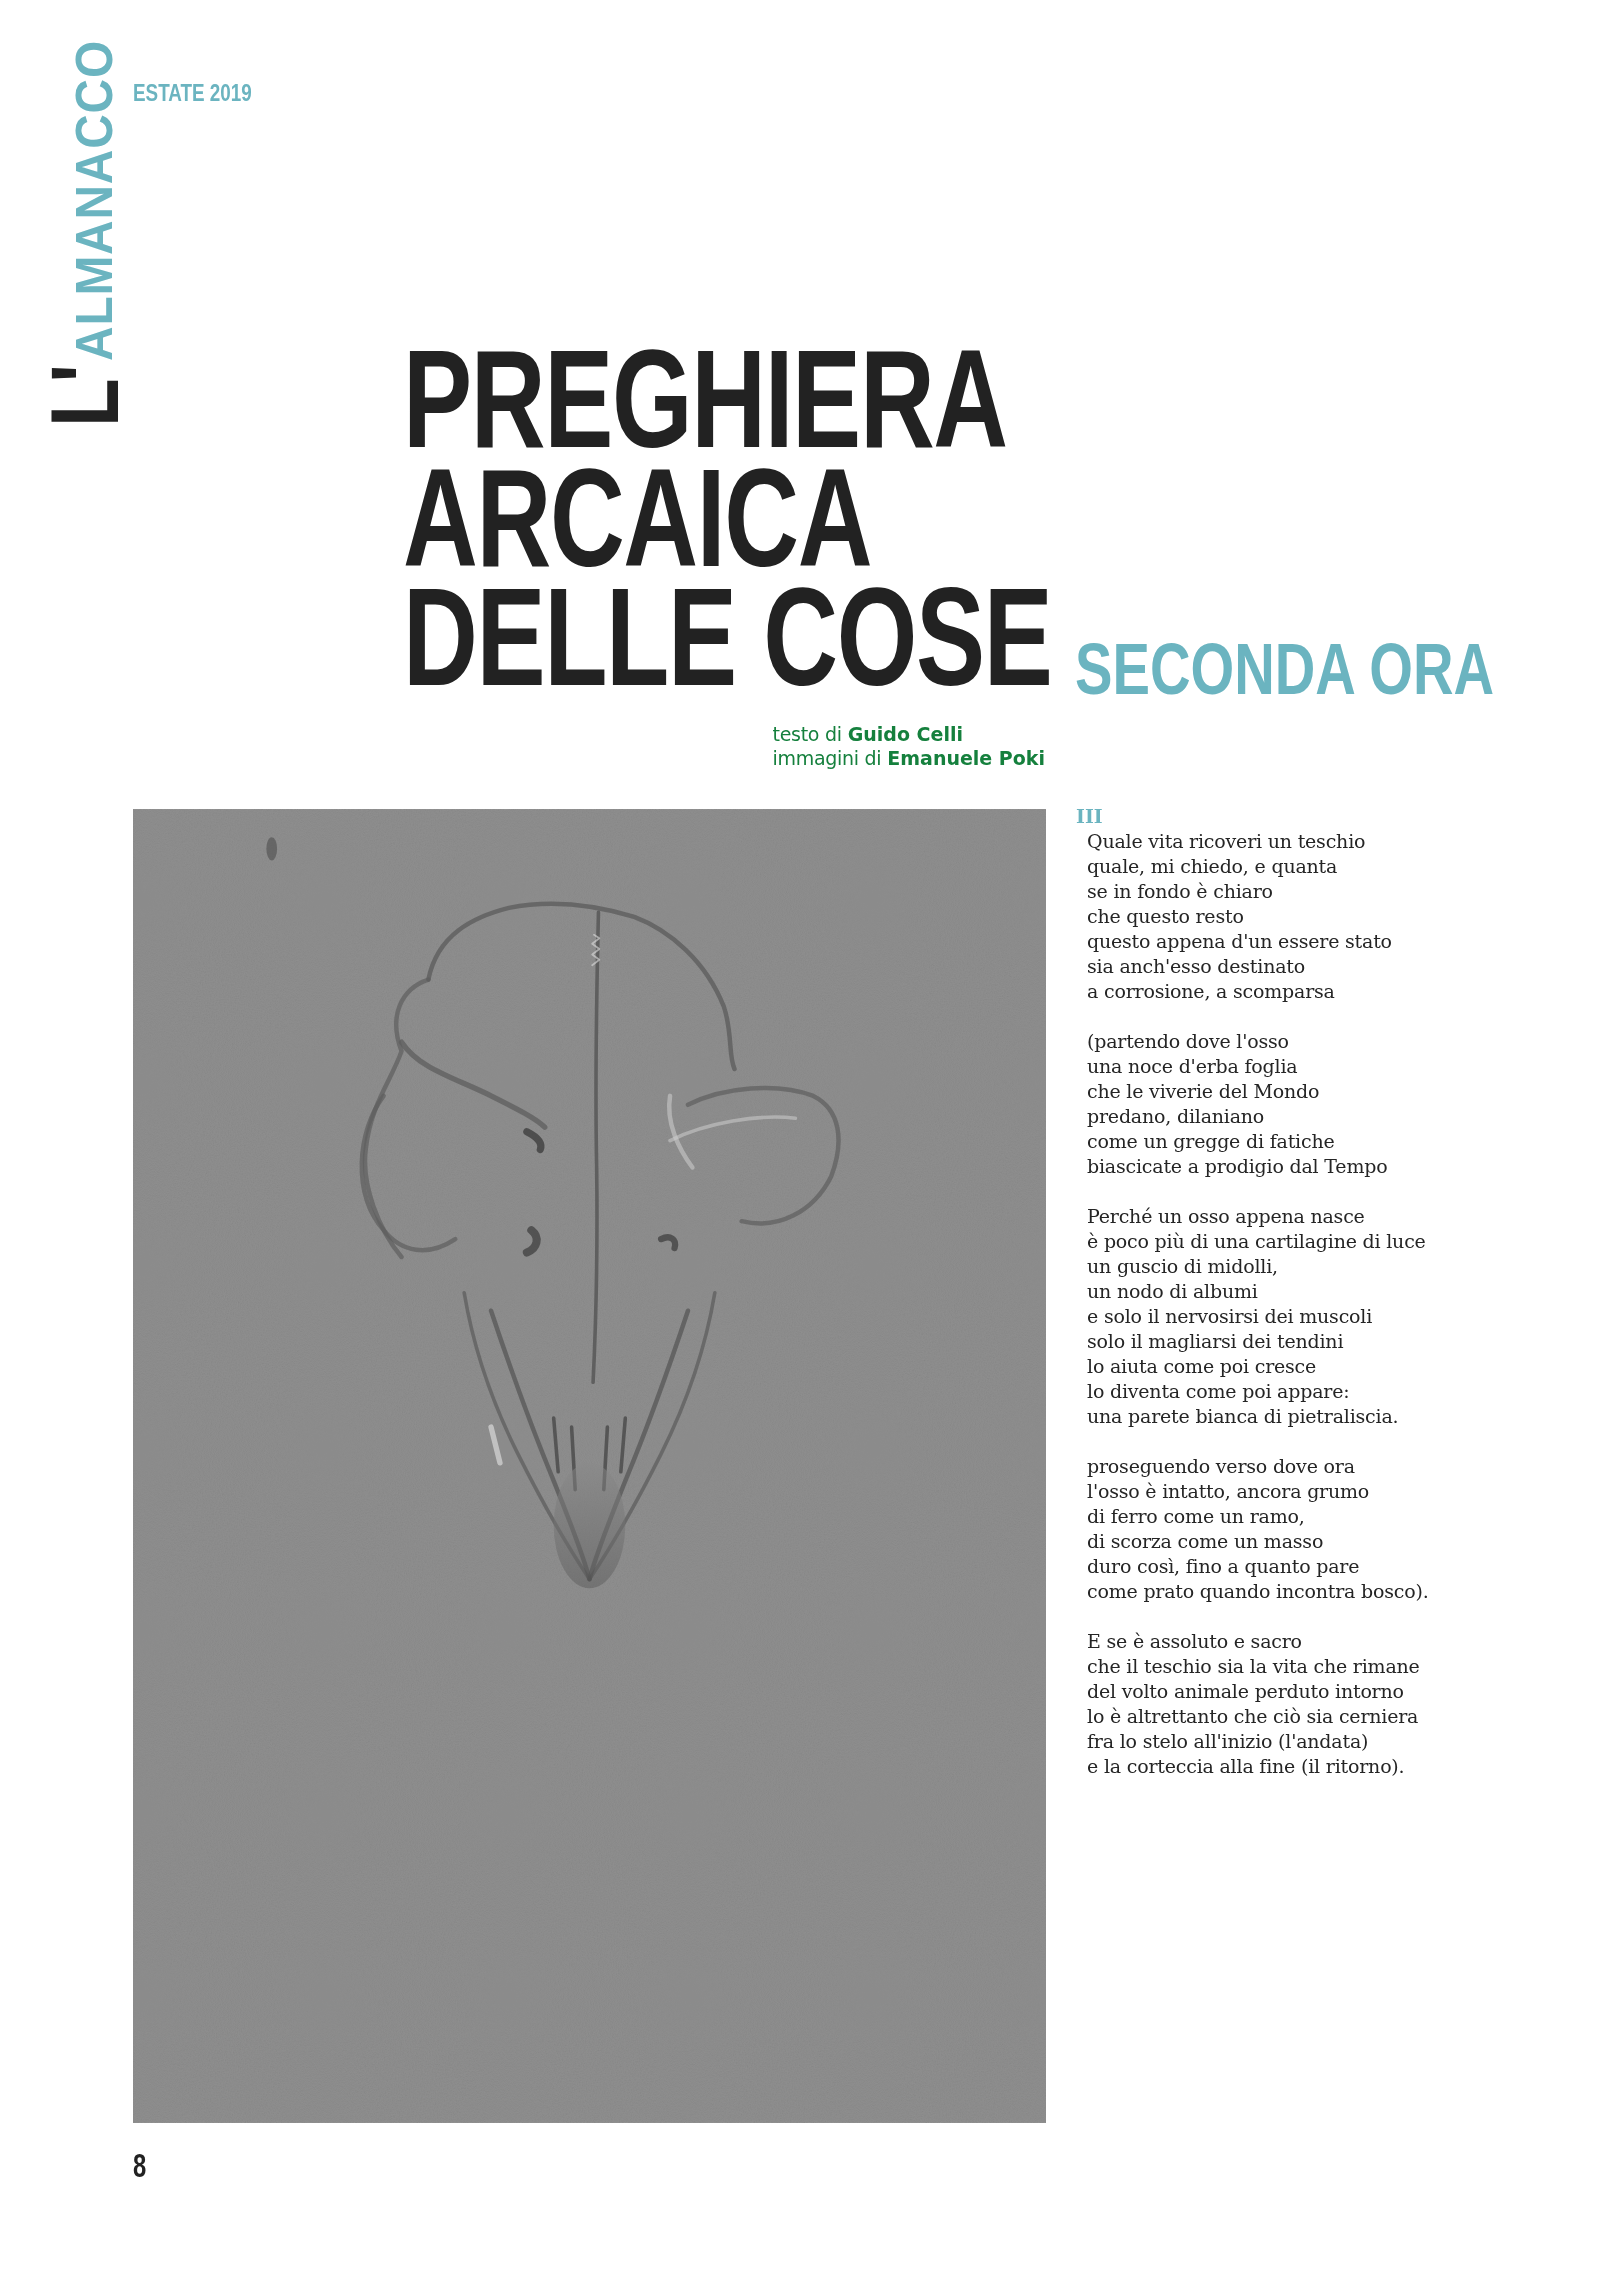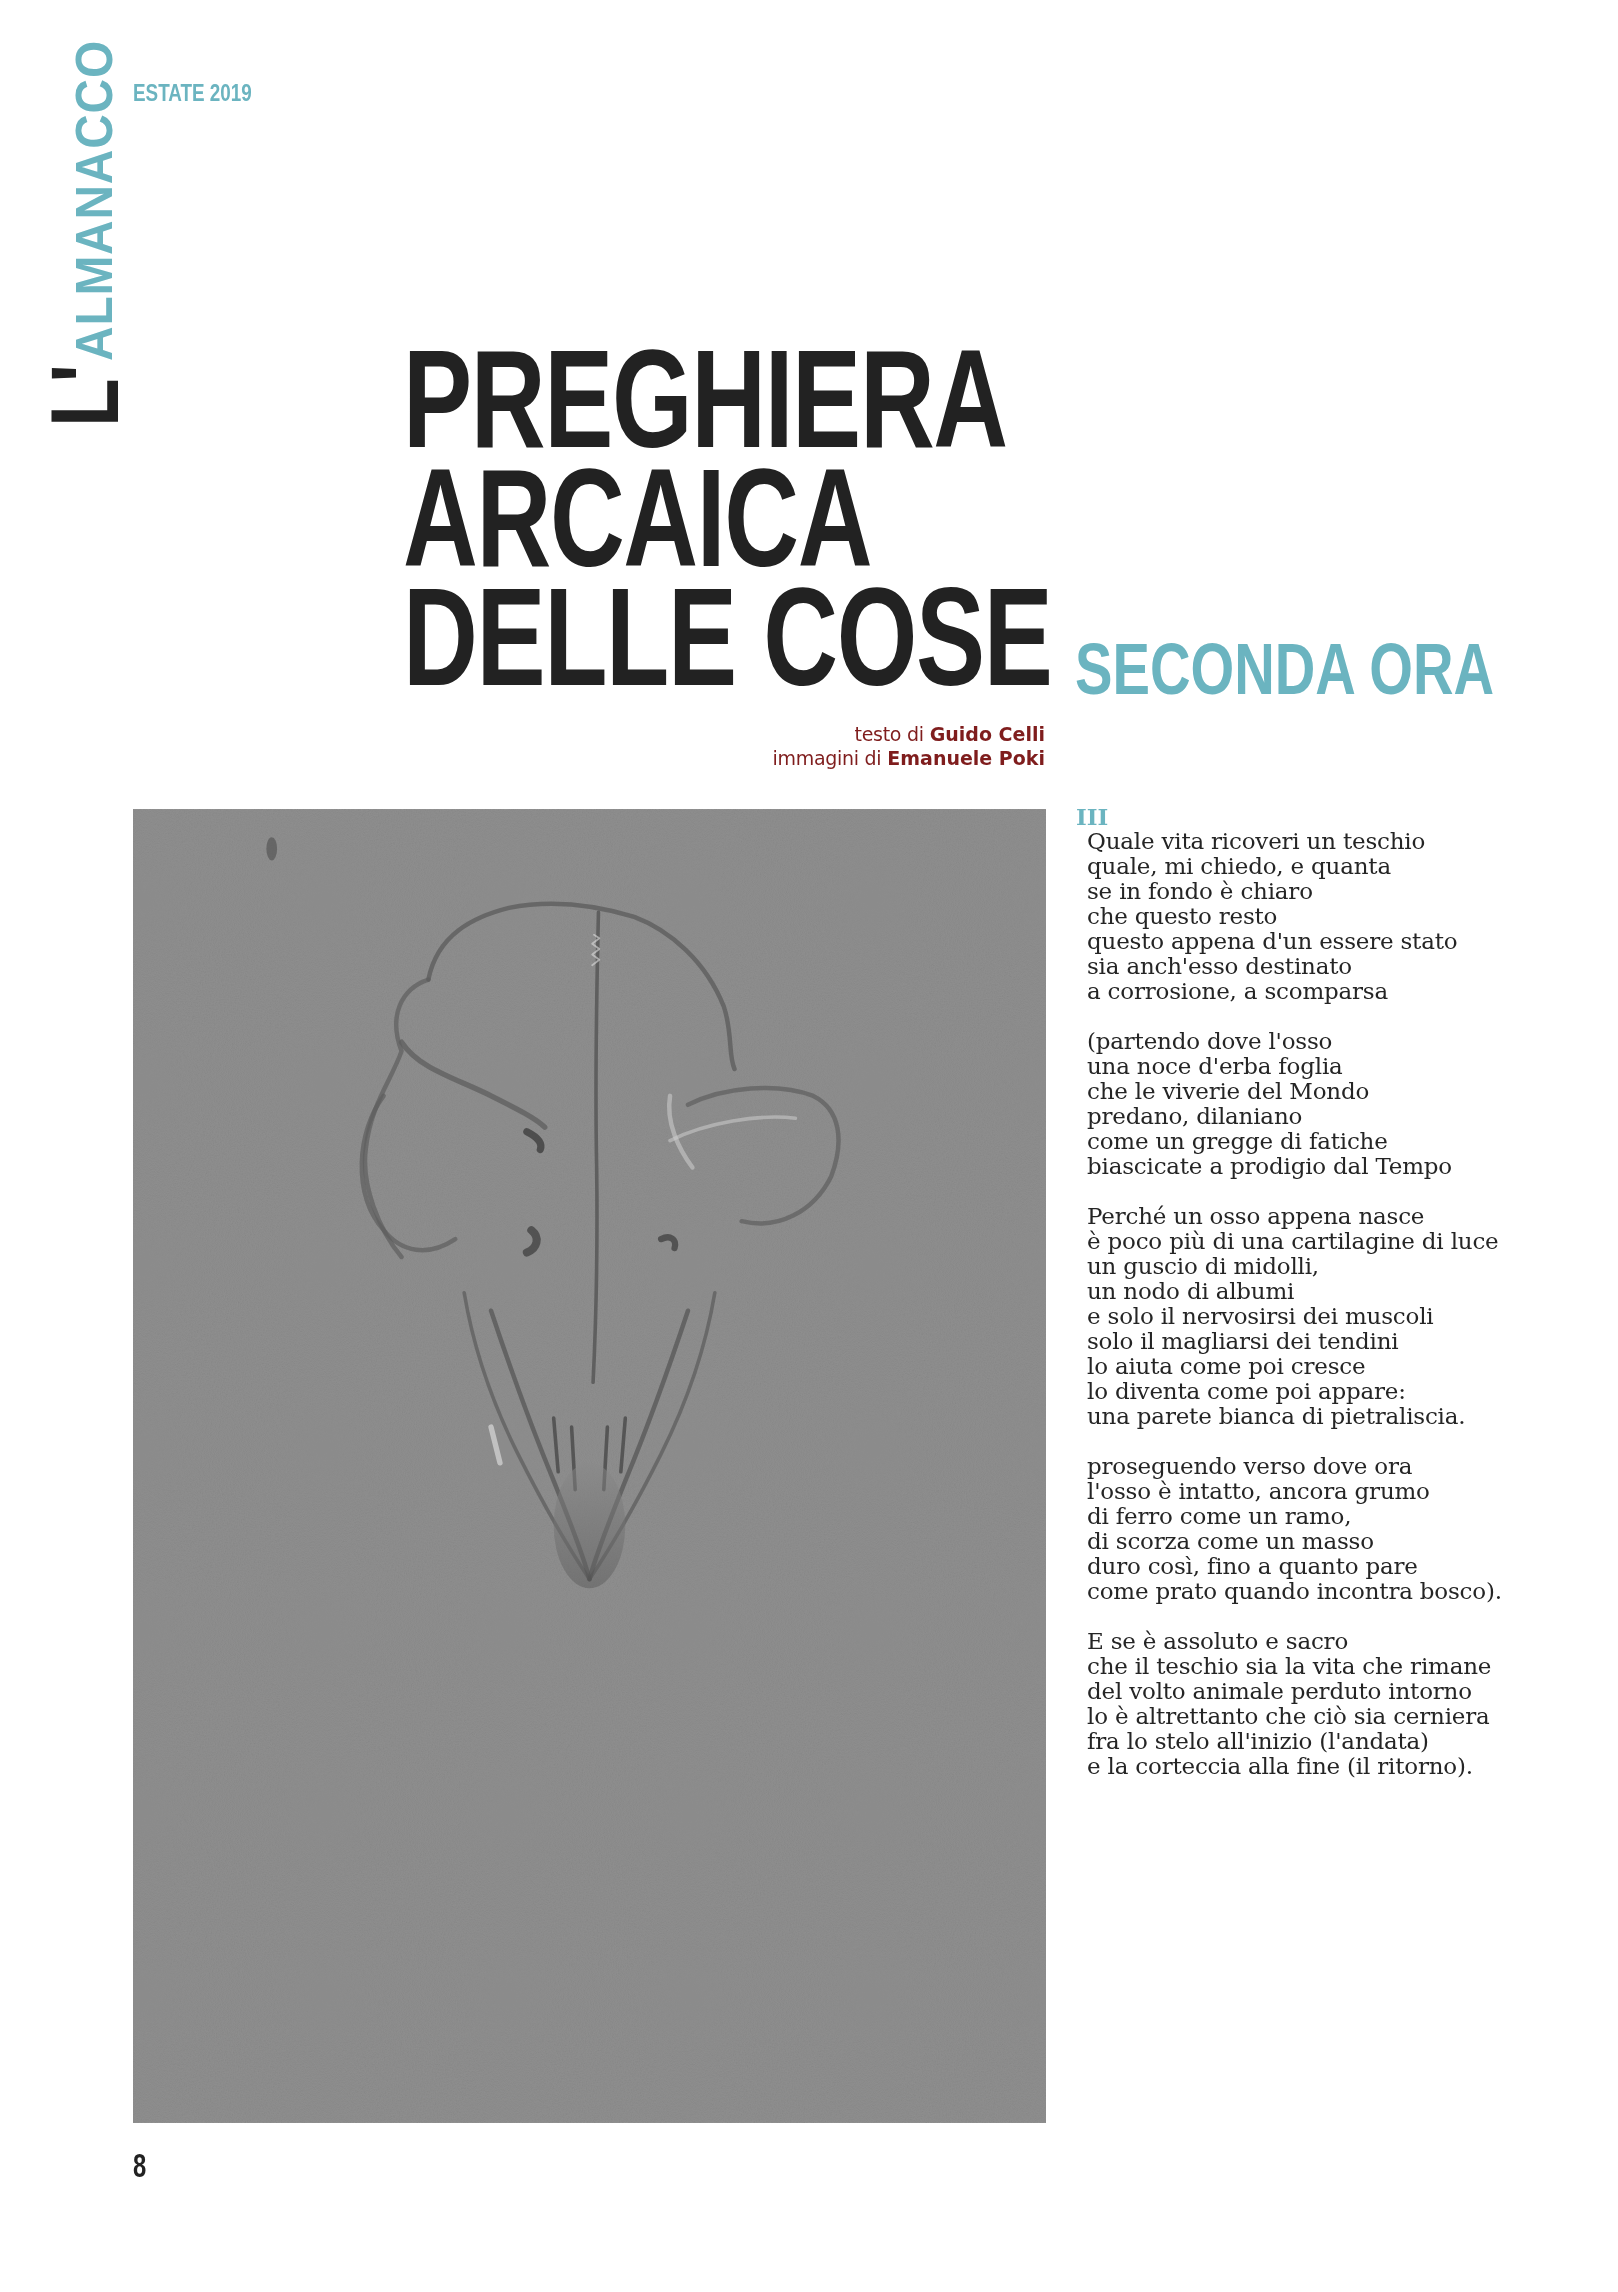--- a/index.html
+++ b/index.html
@@ -54,9 +54,9 @@
   }
 
   .byline {
-    position: absolute; right: 573px; top: 722px; text-align: right;
+    position: absolute; right: 573px; top: 722px; text-align: left;
     font-family: "DejaVu Sans", sans-serif; font-size: 19px; line-height: 24px;
-    color: #7f1d1d;
+    color: #15803d;
   }
   .byline-row { display: block; white-space: nowrap; }
   .byline-row b { font-weight: 700; }

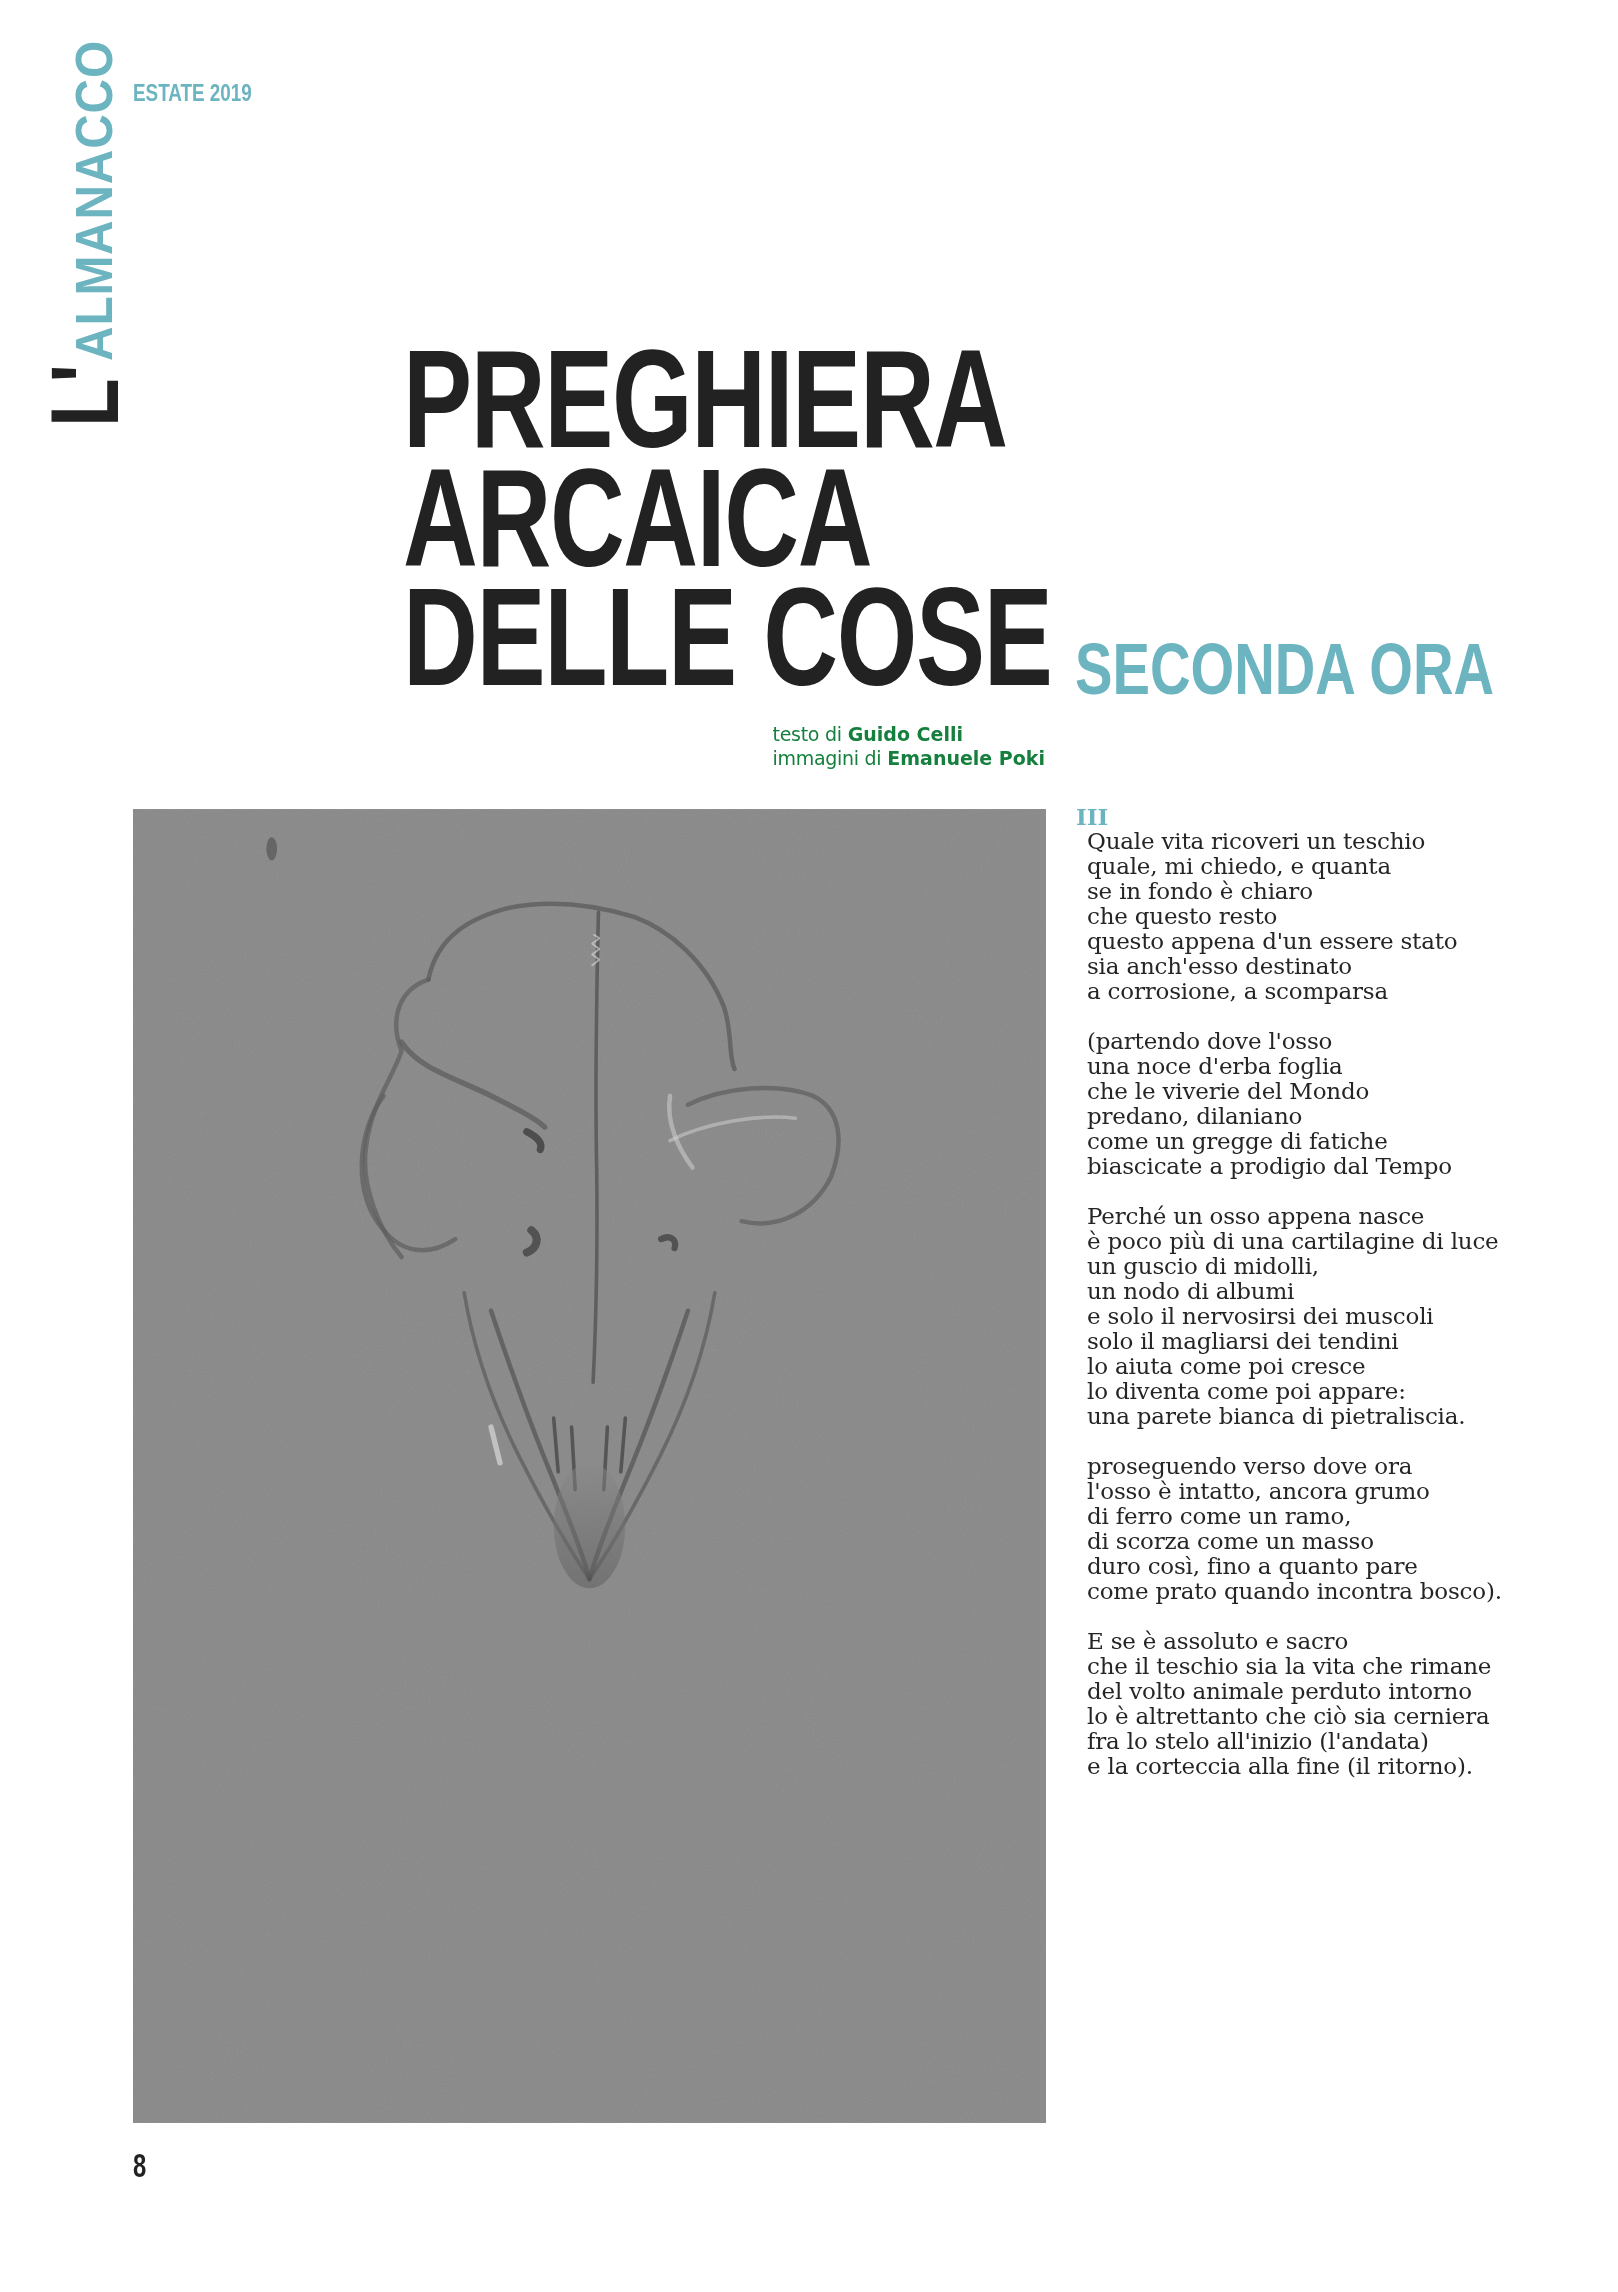--- a/index.html
+++ b/index.html
@@ -71,7 +71,7 @@
 
   .poem {
     position: absolute; left: 1076px; top: 804px; width: 502px;
-    font-family: "DejaVu Serif", serif; font-size: 23px; line-height: 25px;
+    font-family: "DejaVu Serif", serif; font-size: 19px; line-height: 25px;
     color: #252525;
   }
   .poem-number { color: #6bb4c0; font-weight: 700; display: block; }

